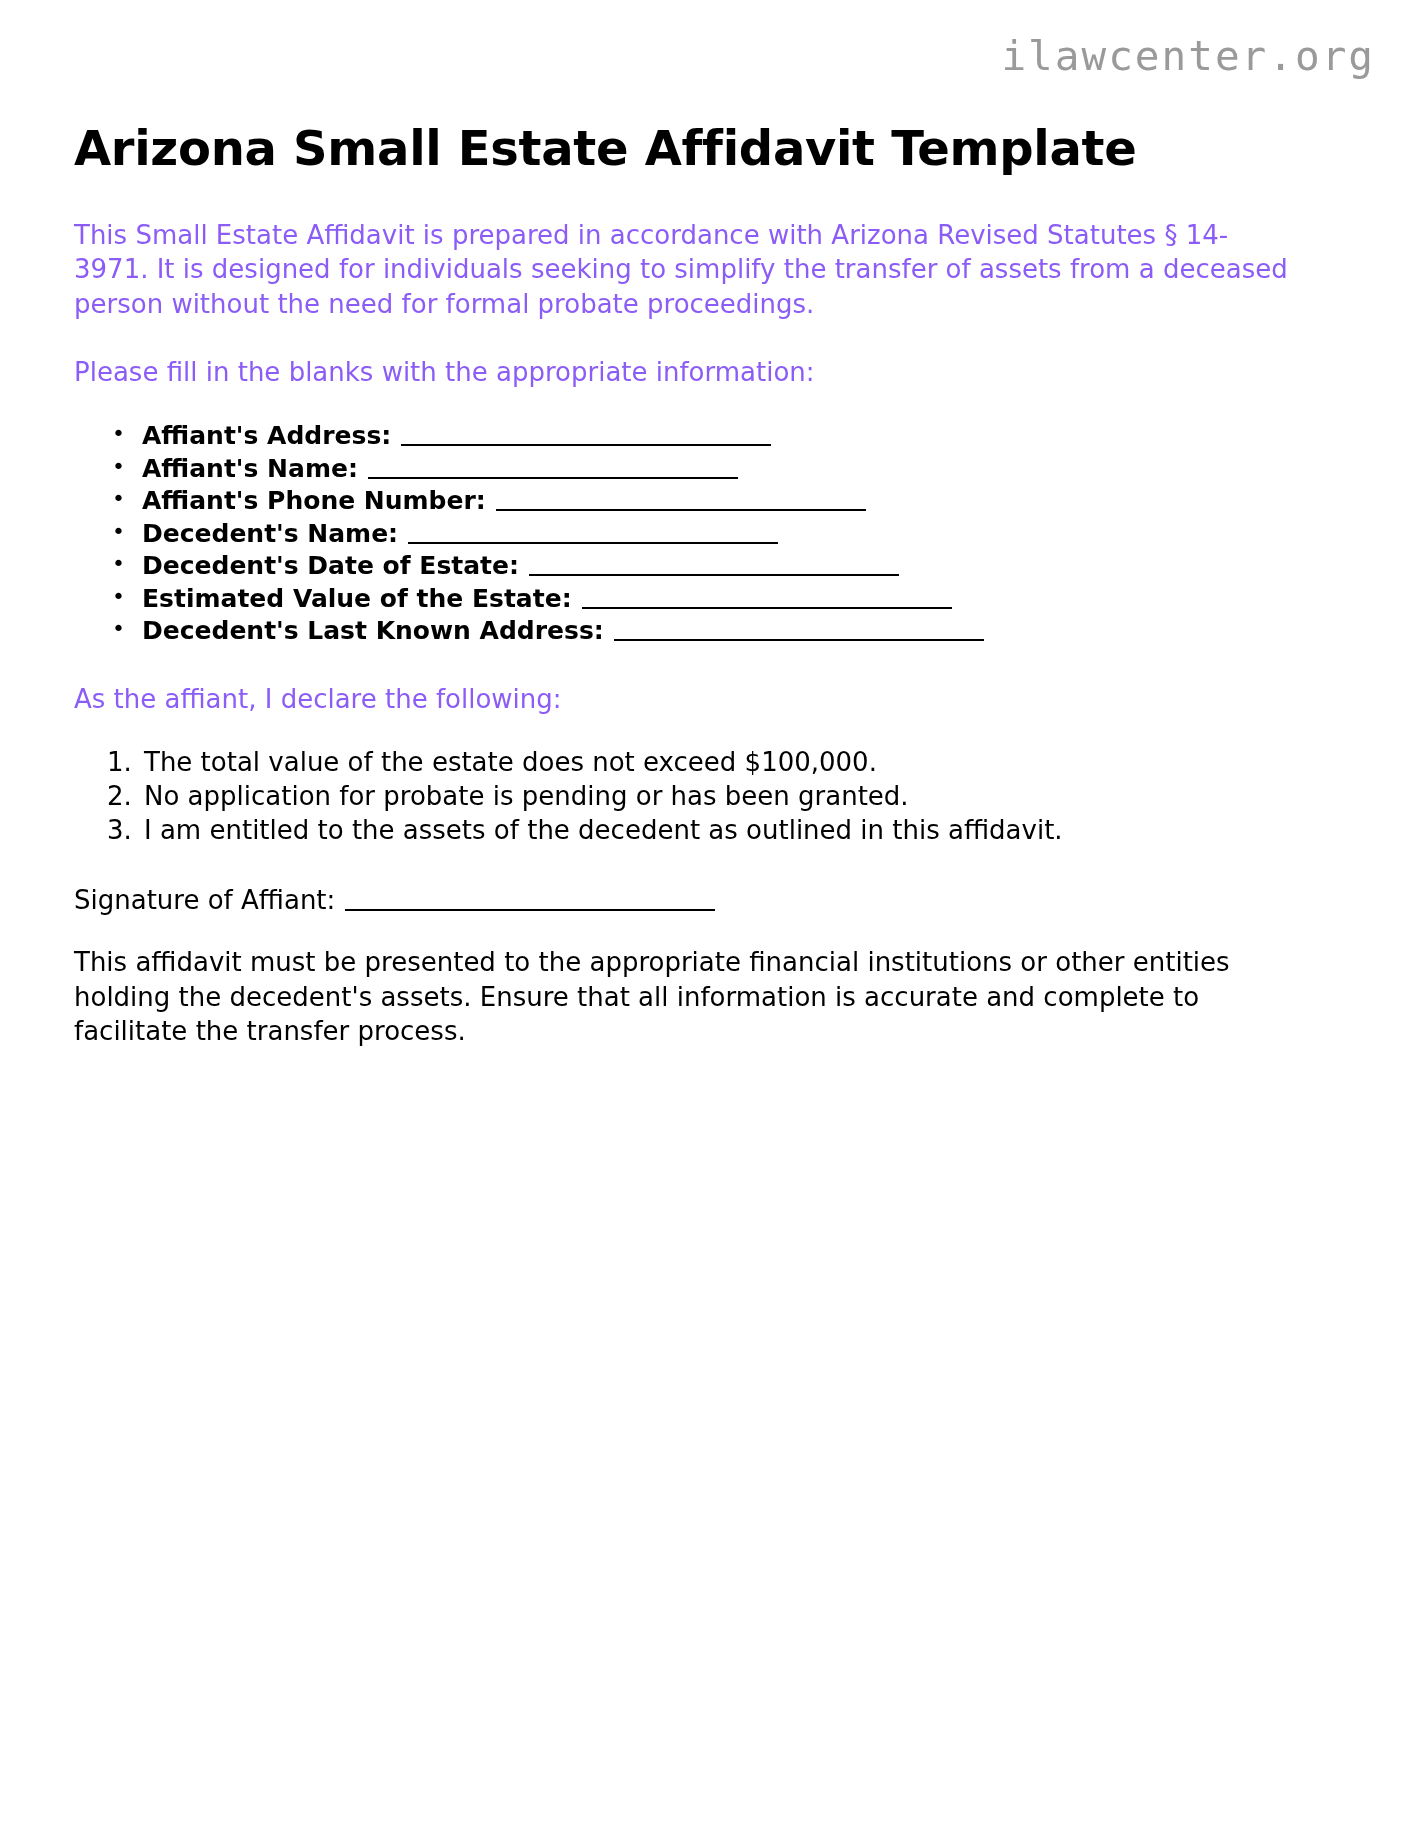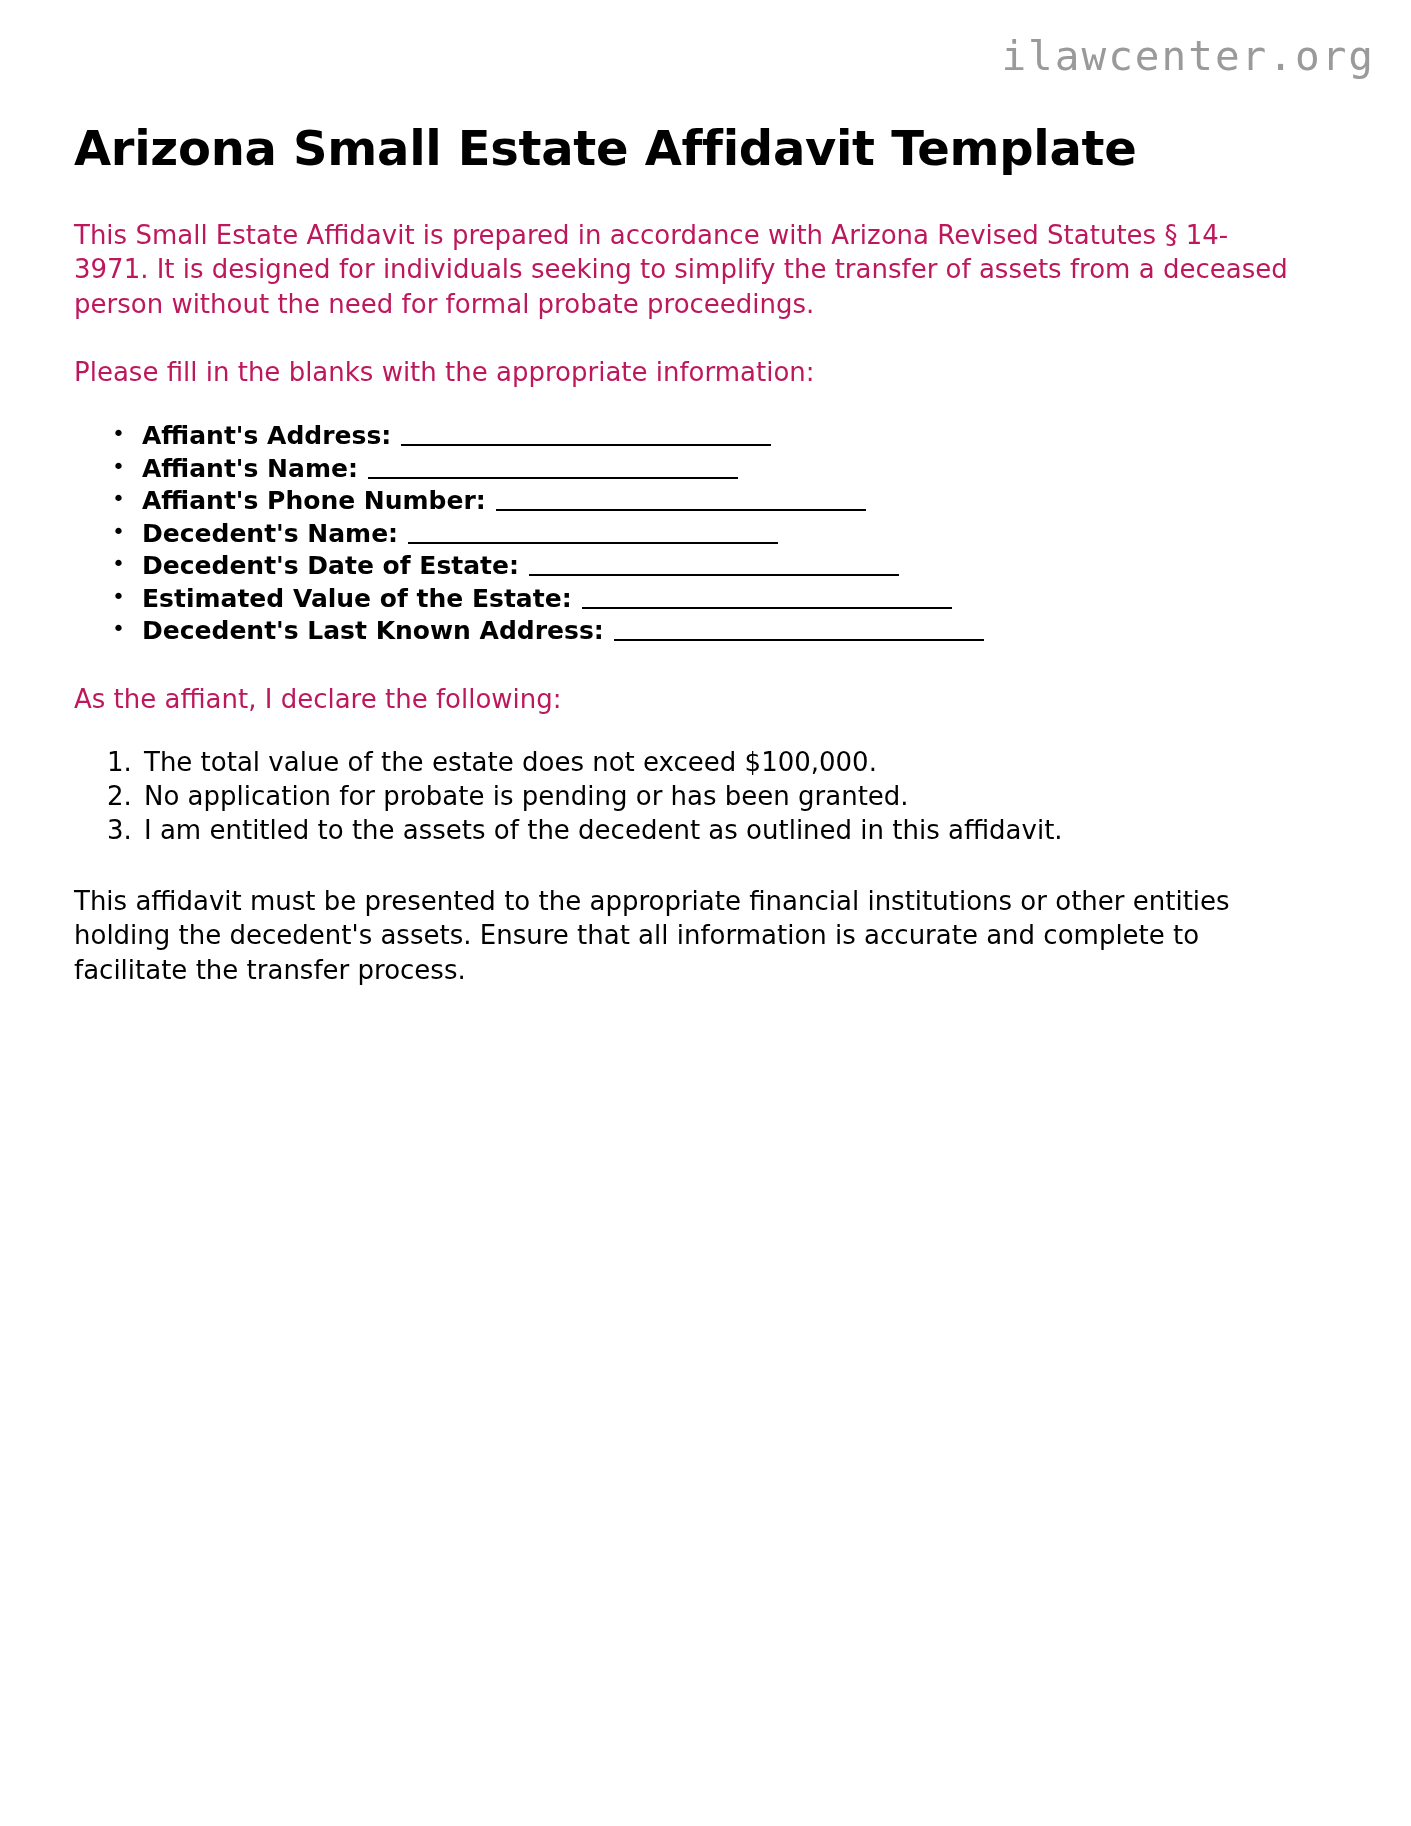--- a/index.html
+++ b/index.html
@@ -60,7 +60,7 @@
     font-size: 26px;
     line-height: 1.33;
     margin: 0 0 34px 0;
-    color: #be185d;
+    color: #8b5cf6;
     max-width: 1215px;
   }
 

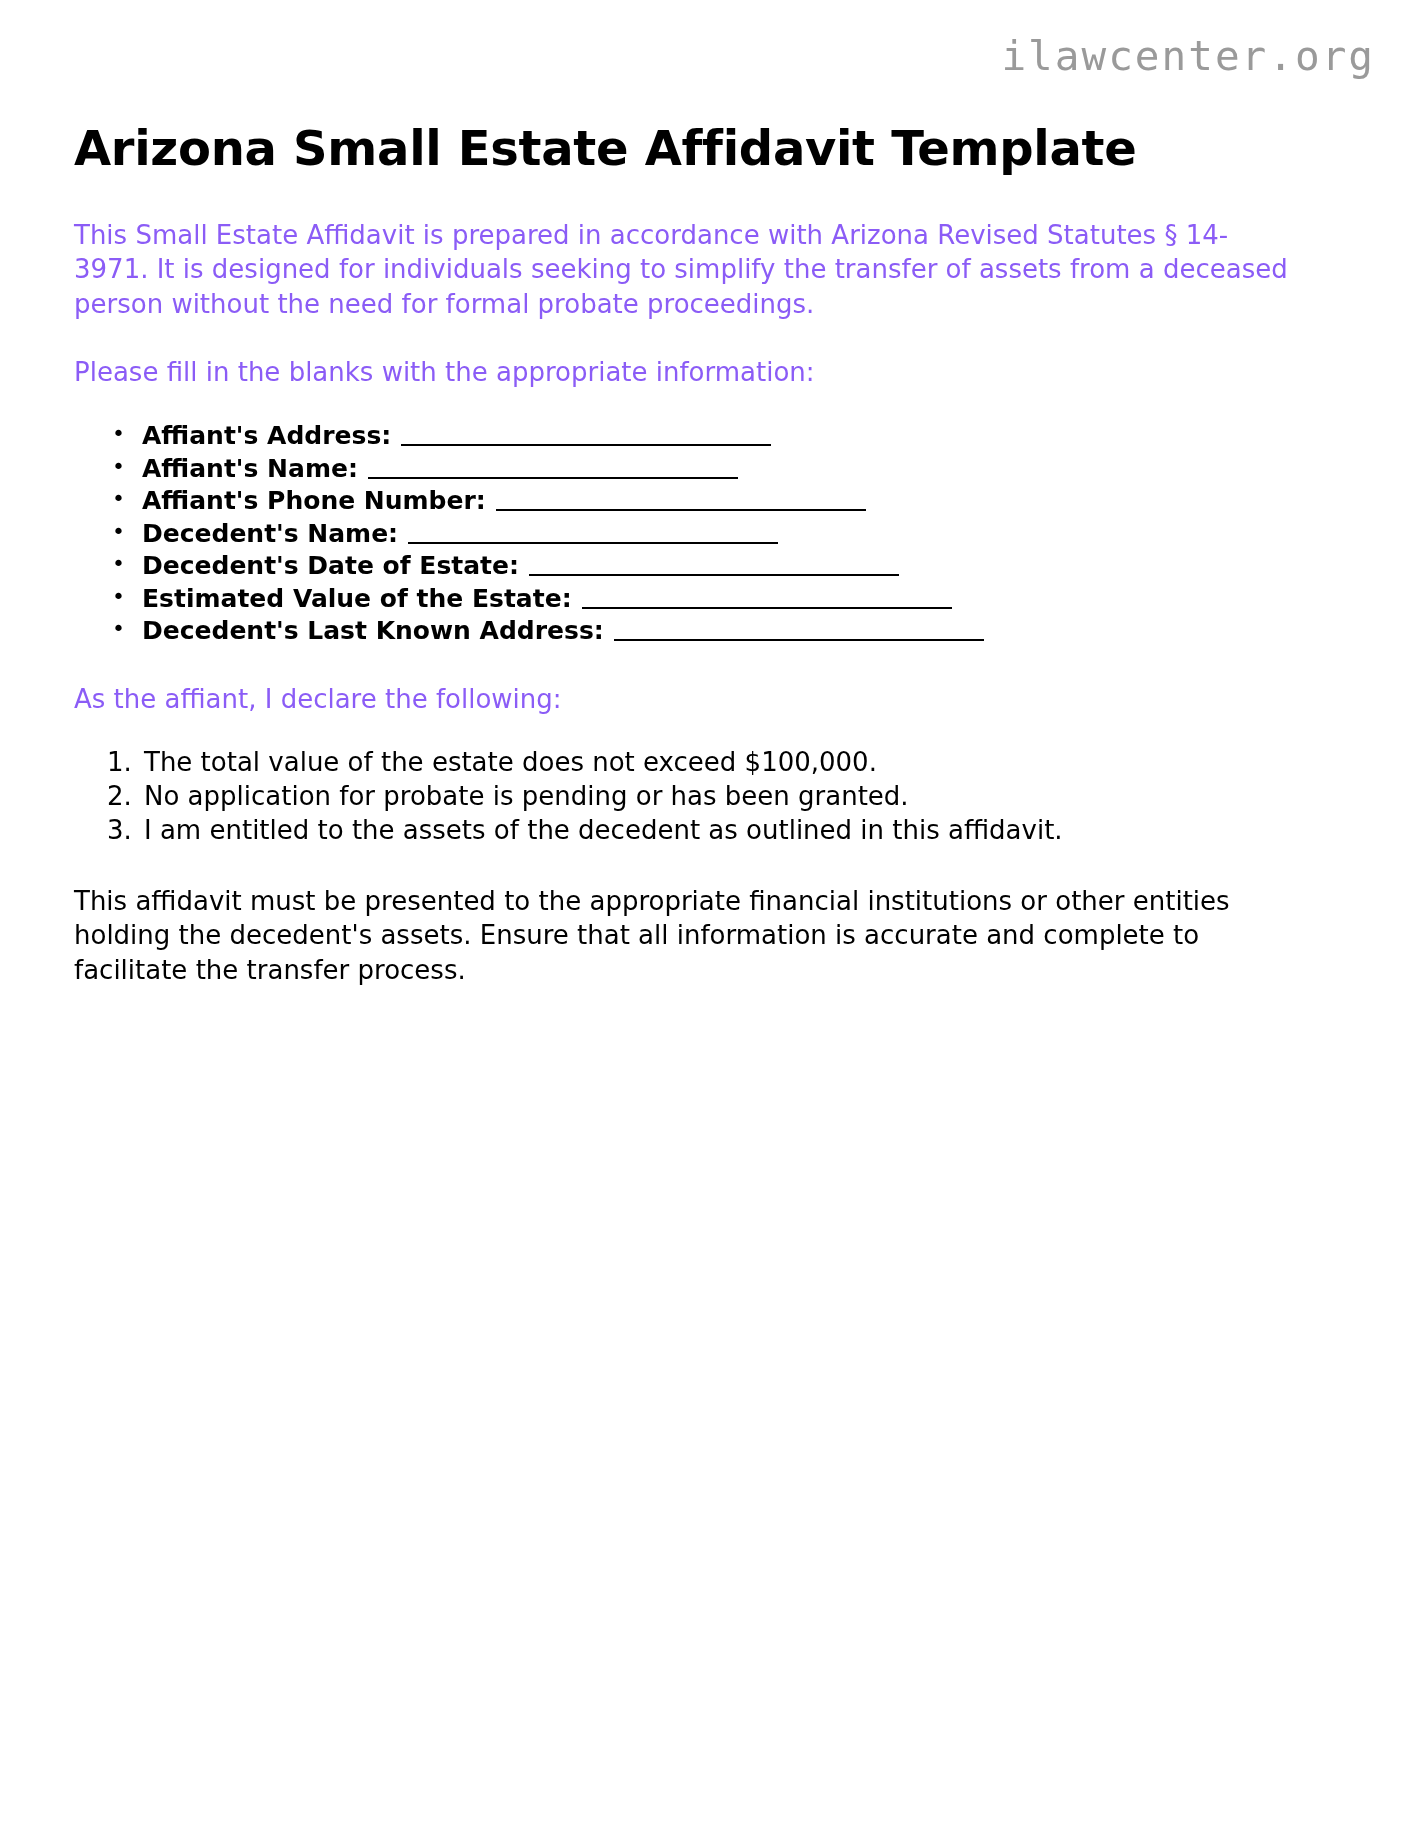--- a/index.html
+++ b/index.html
@@ -191,6 +191,9 @@
       <li>I am entitled to the assets of the decedent as outlined in this affidavit.</li>
     </ol>
 
+    <p class="sig-line">
+      <span>Signature of Affiant:</span><span class="blank w-sig"></span>
+    </p>
 
 
     <p class="closing">This affidavit must be presented to the appropriate financial institutions or other entities holding the decedent's assets. Ensure that all information is accurate and complete to facilitate the transfer process.</p>

